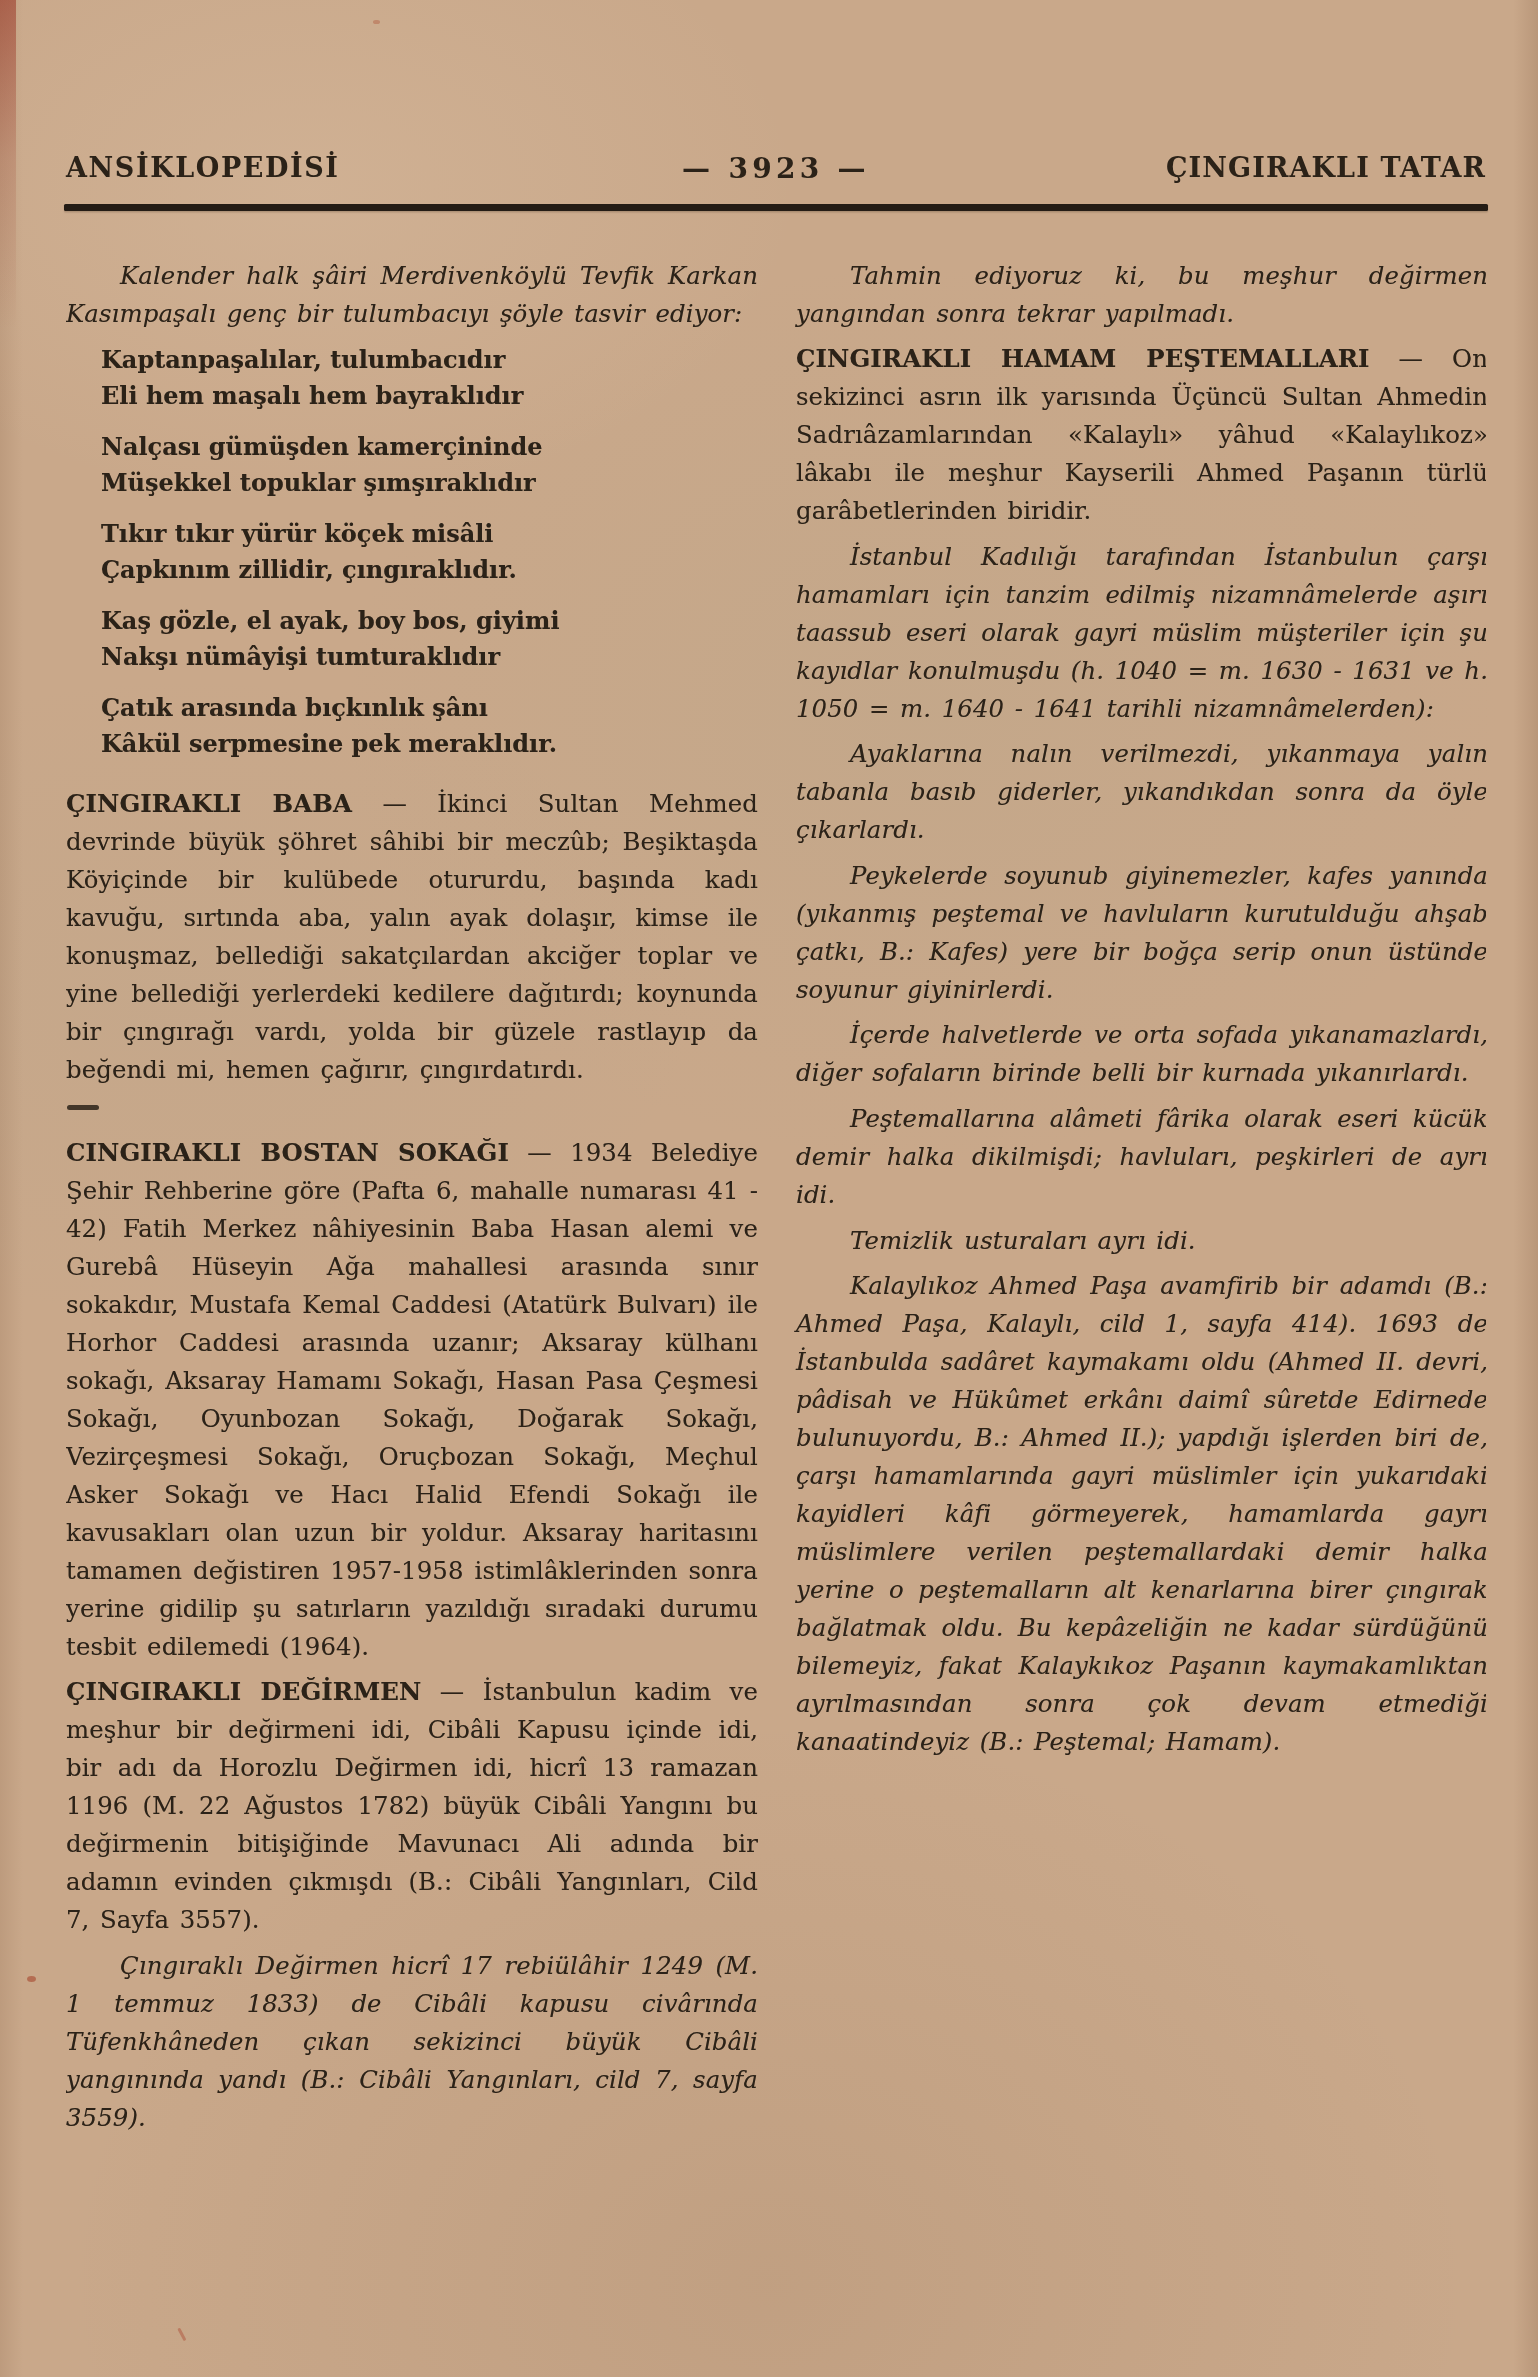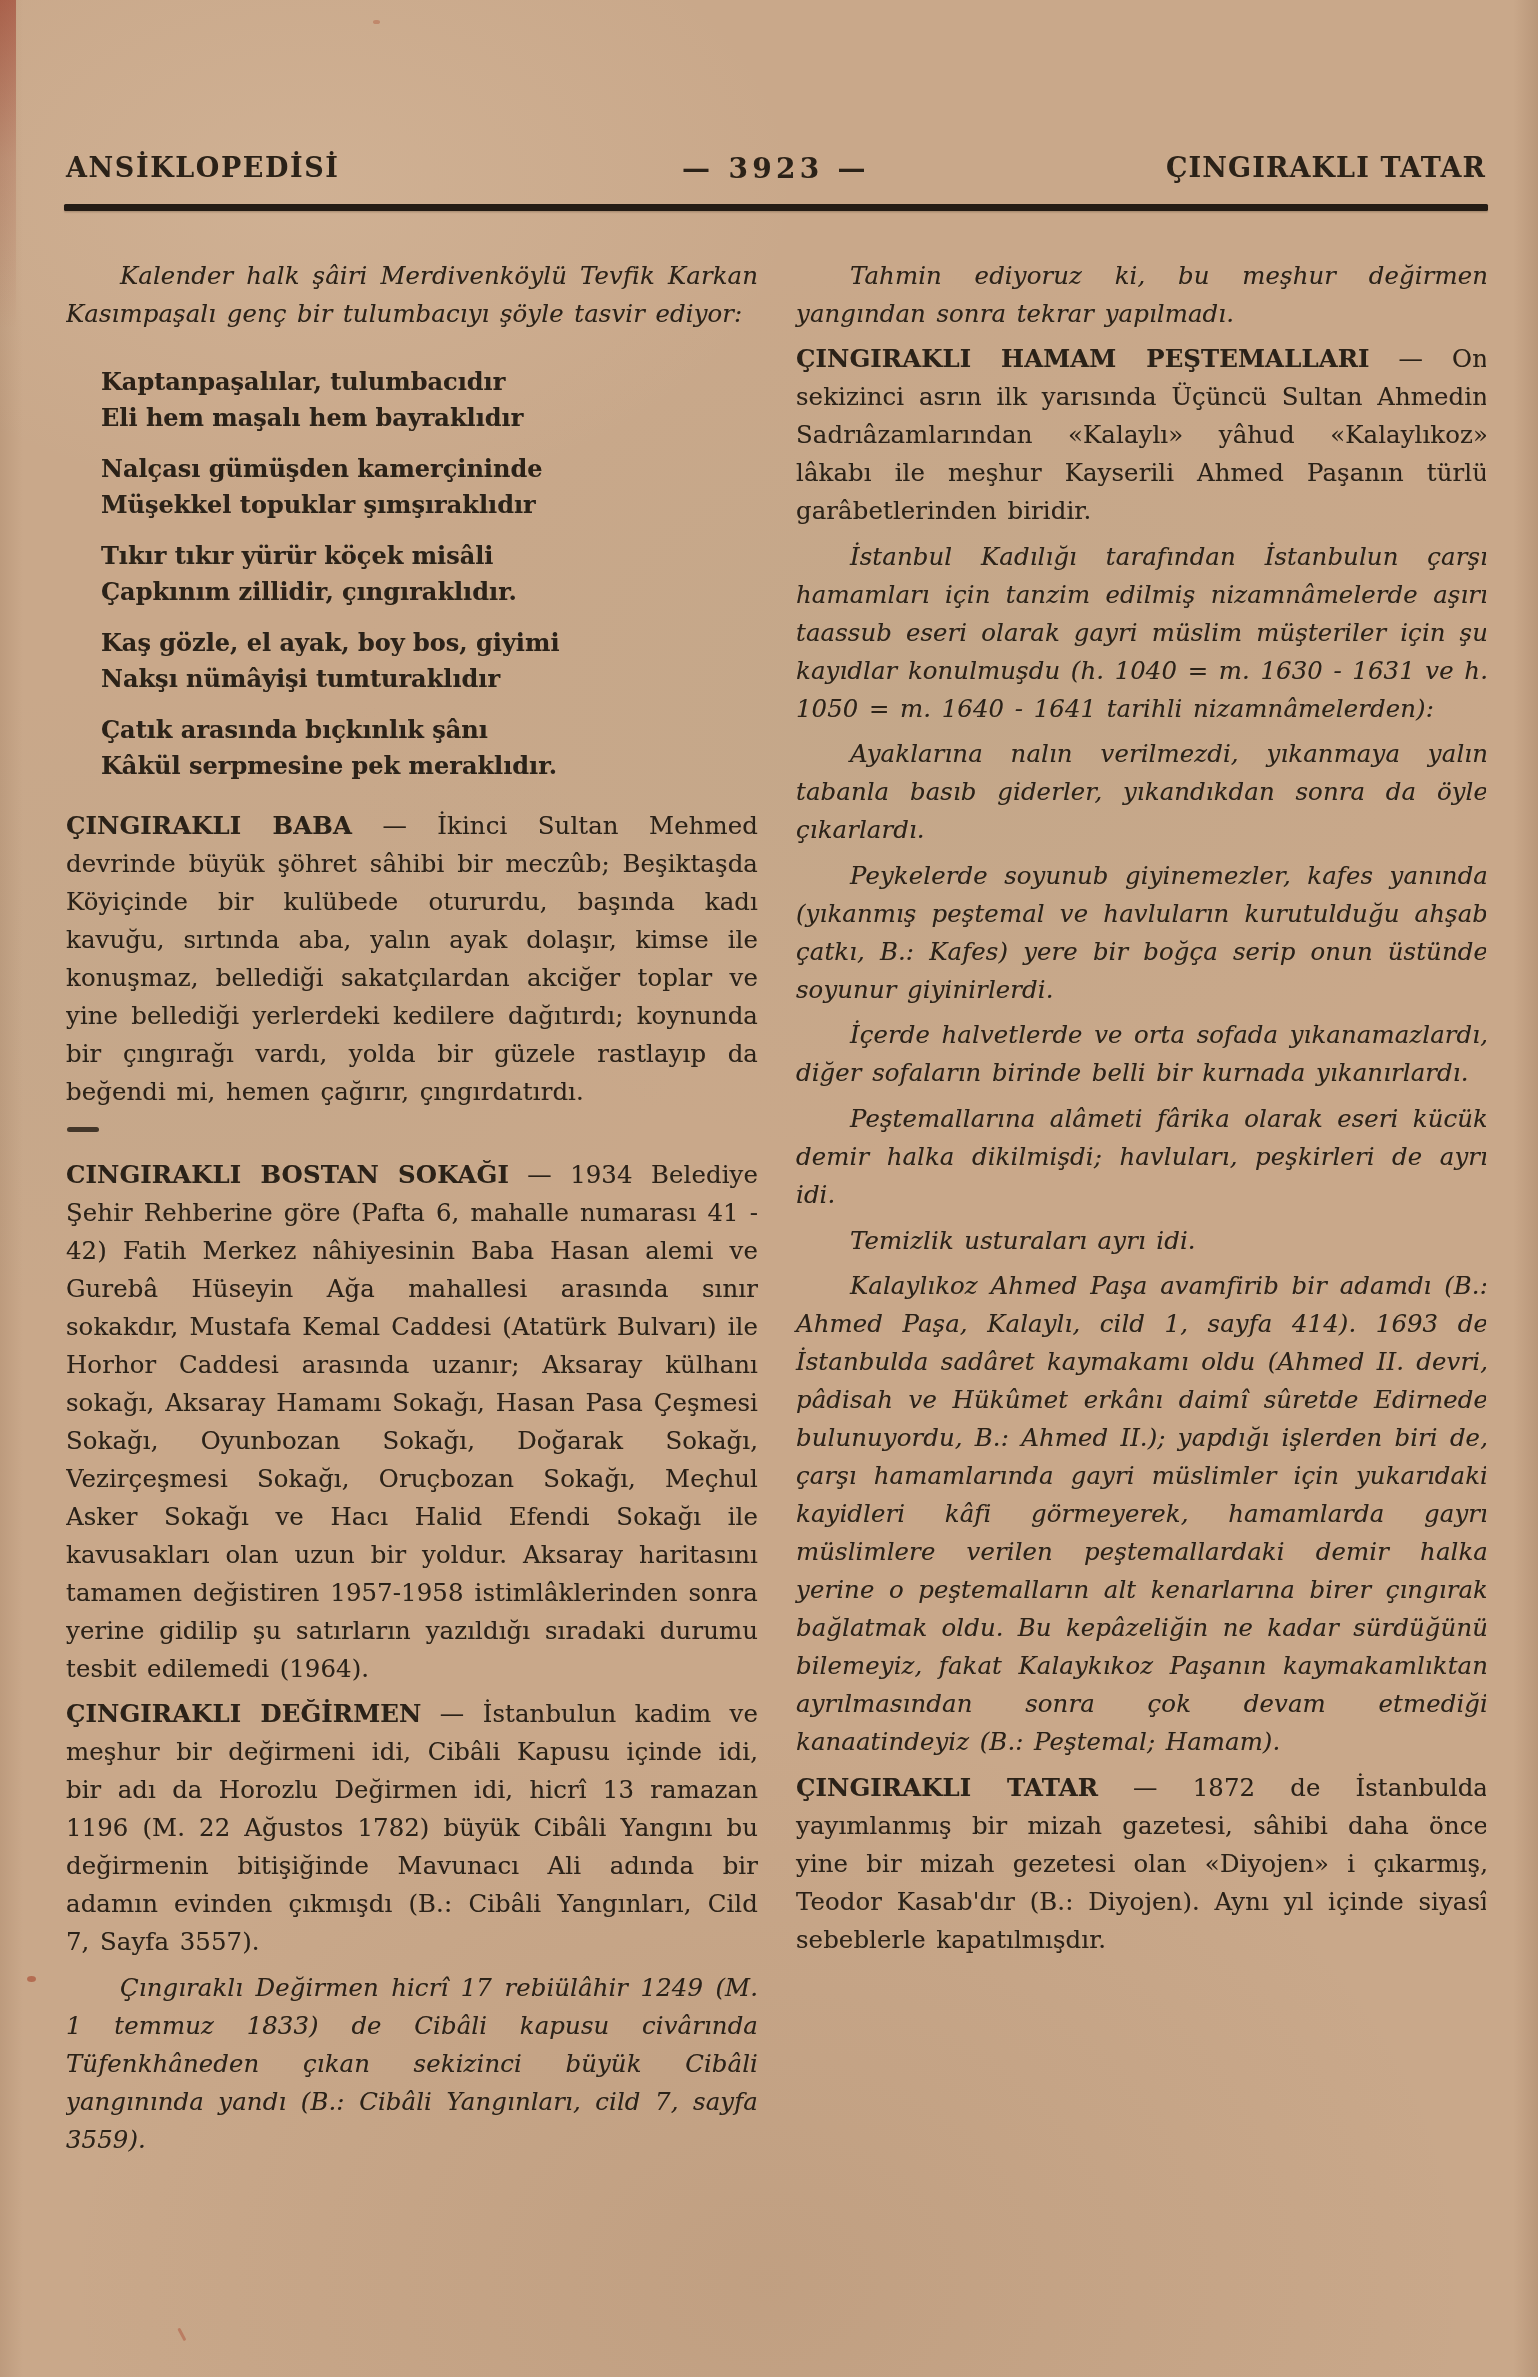--- a/index.html
+++ b/index.html
@@ -56,7 +56,7 @@
   .entry { margin-top: 28px; }
   .term { font-weight: 700; }
 
-  .poem { margin: 31px 0 23px 35px; font-weight: 700; font-size: 24px; line-height: 36px;
+  .poem { margin: 9px 0 23px 35px; font-weight: 700; font-size: 24px; line-height: 36px;
           text-shadow: 0 0 0.5px rgba(43,34,24,0.30); }
   .couplet { margin-bottom: 15px; }
   .couplet:last-child { margin-bottom: 0; }

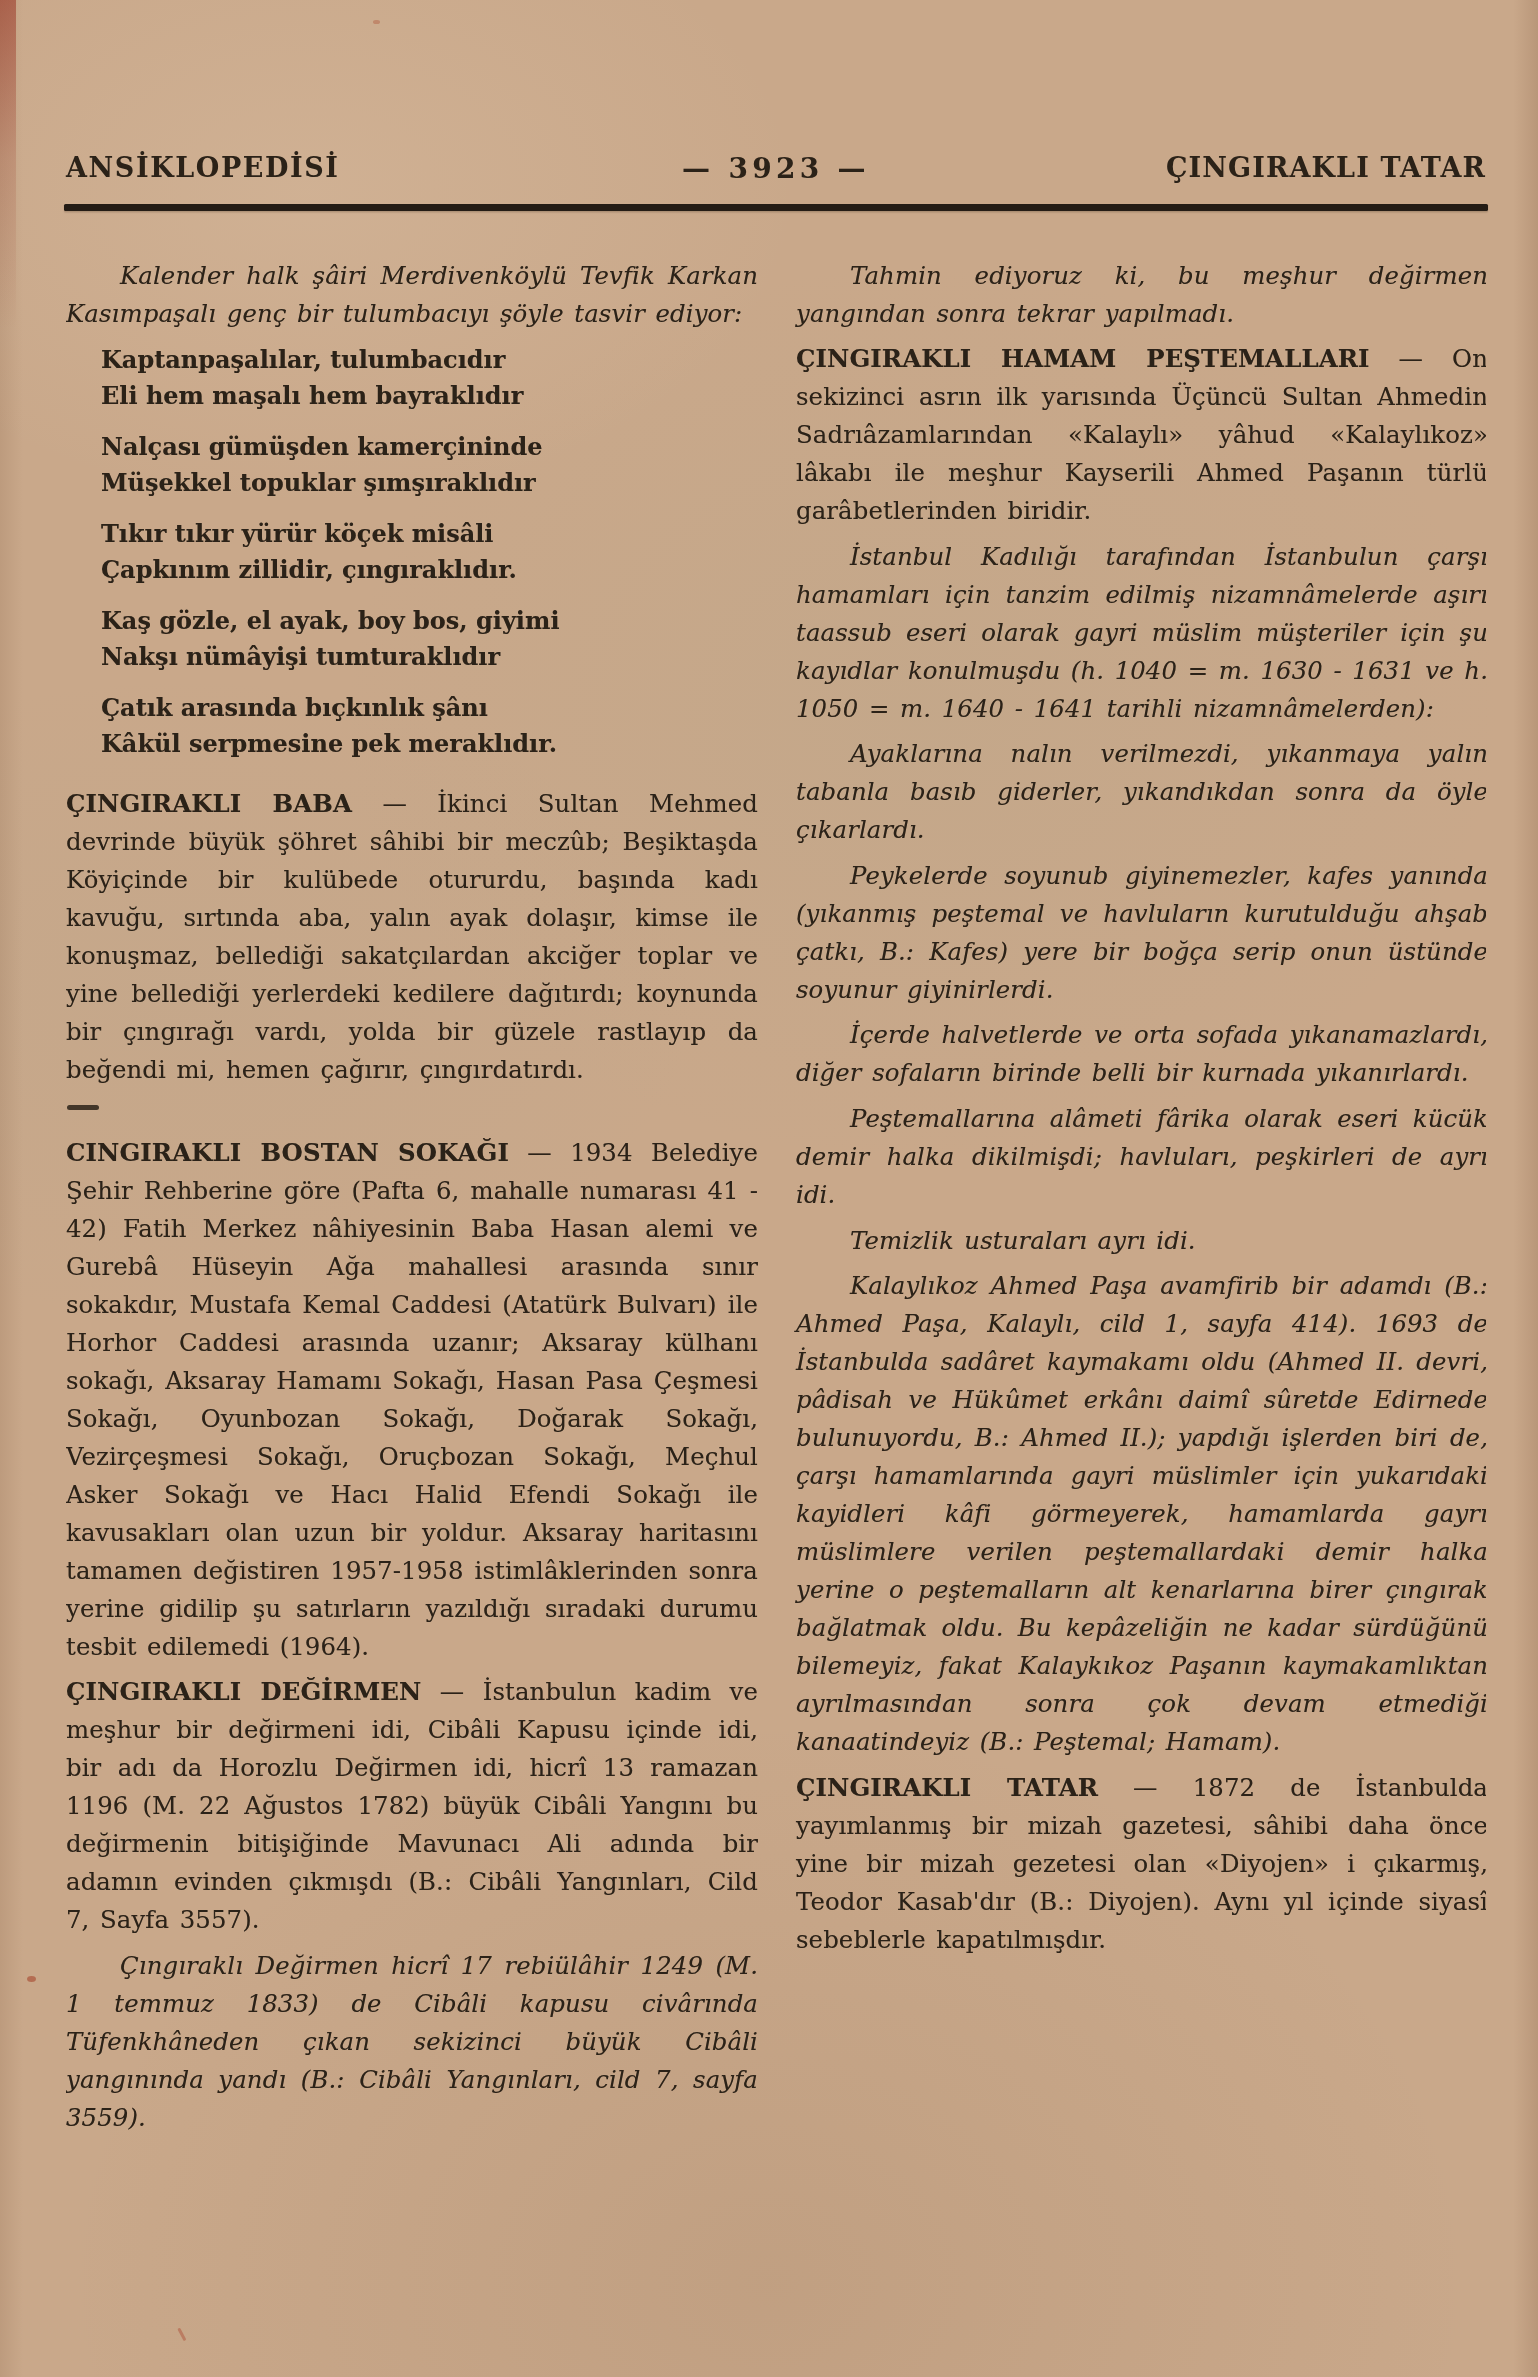--- a/index.html
+++ b/index.html
@@ -141,7 +141,6 @@
 
       <p class="para indent">Kalaylıkoz Ahmed Paşa avamfirib bir adamdı (B.: Ahmed Paşa, Kalaylı, cild 1, sayfa 414). 1693 de İstanbulda sadâret kaymakamı oldu (Ahmed II. devri, pâdisah ve Hükûmet erkânı daimî sûretde Edirnede bulunuyordu, B.: Ahmed II.); yapdığı işlerden biri de, çarşı hamamlarında gayri müslimler için yukarıdaki kayidleri kâfi görmeyerek, hamamlarda gayrı müslimlere verilen peştemallardaki demir halka yerine o peştemalların alt kenarlarına birer çıngırak bağlatmak oldu. Bu kepâzeliğin ne kadar sürdüğünü bilemeyiz, fakat Kalaykıkoz Paşanın kaymakamlıktan ayrılmasından sonra çok devam etmediği kanaatindeyiz (B.: Peştemal; Hamam).</p>
 
-      <p class="para entry"><b class="term">ÇINGIRAKLI TATAR</b> <span>— 1872 de İstanbulda yayımlanmış bir mizah gazetesi, sâhibi daha önce yine bir mizah gezetesi olan «Diyojen» i çıkarmış, Teodor Kasab'dır (B.: Diyojen). Aynı yıl içinde siyasî sebeblerle kapatılmışdır.</span></p>
     </section>
 
   </main>

